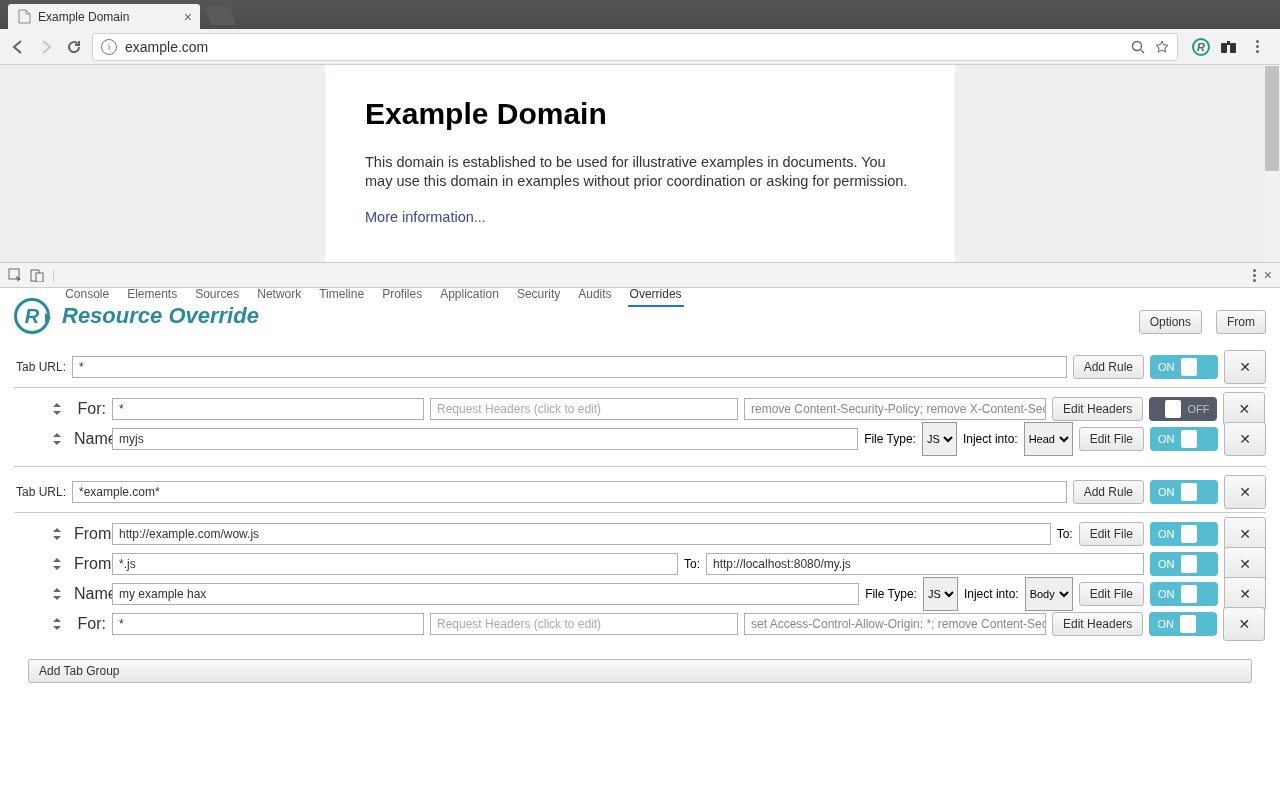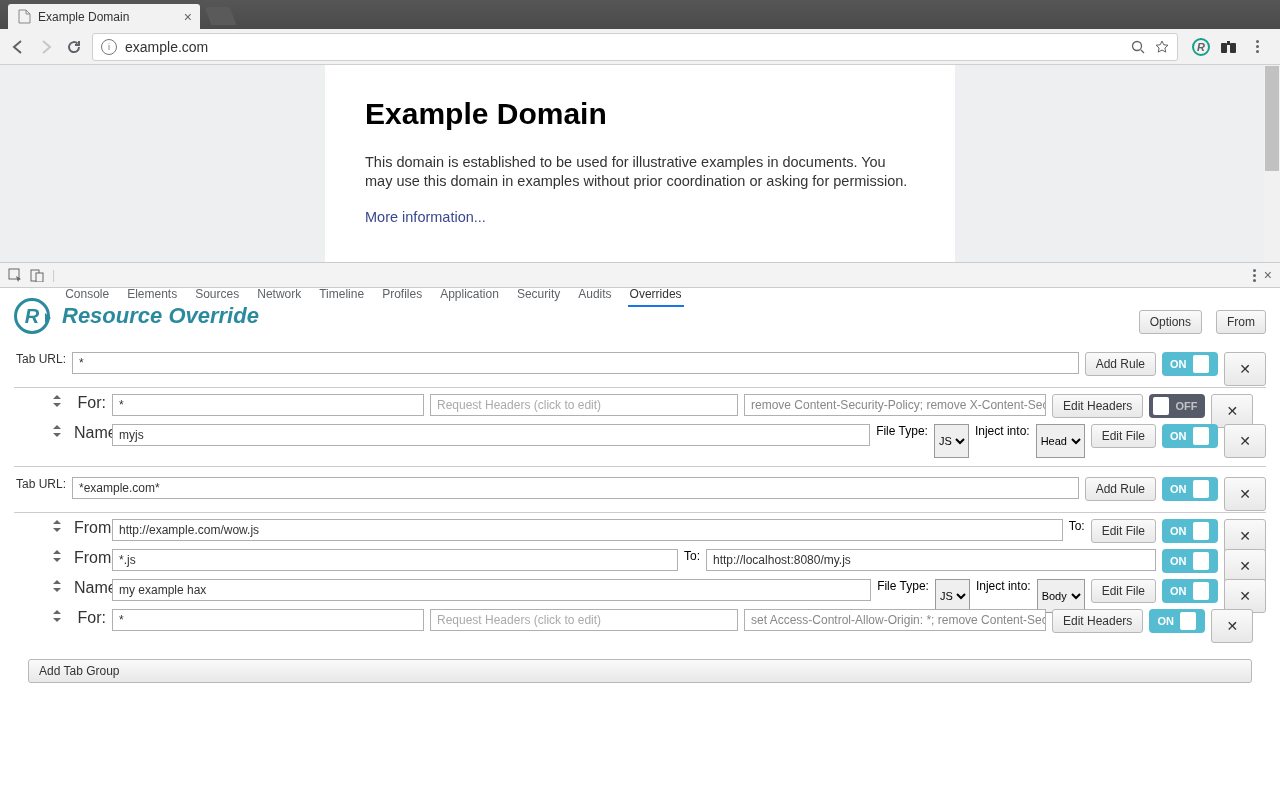--- a/index.html
+++ b/index.html
@@ -48,7 +48,7 @@
 .btn.square { padding:4px 8px;}
 
 .group-block { margin-bottom:12px; }
-.group-row { display:flex; align-items:flex-start; height:30px; gap:6px;}
+.group-row { display:flex; align-items:center; height:30px; gap:6px;}
 .group-row.top { border-bottom:1px solid #ccc; padding-bottom:6px; margin-bottom:6px; height:36px;}
 .row-label { width:52px; text-align:right; font-size:12px; color:#333;}
 .narrow-label { width:32px; text-align:right; font-size:16px; color:#333;}

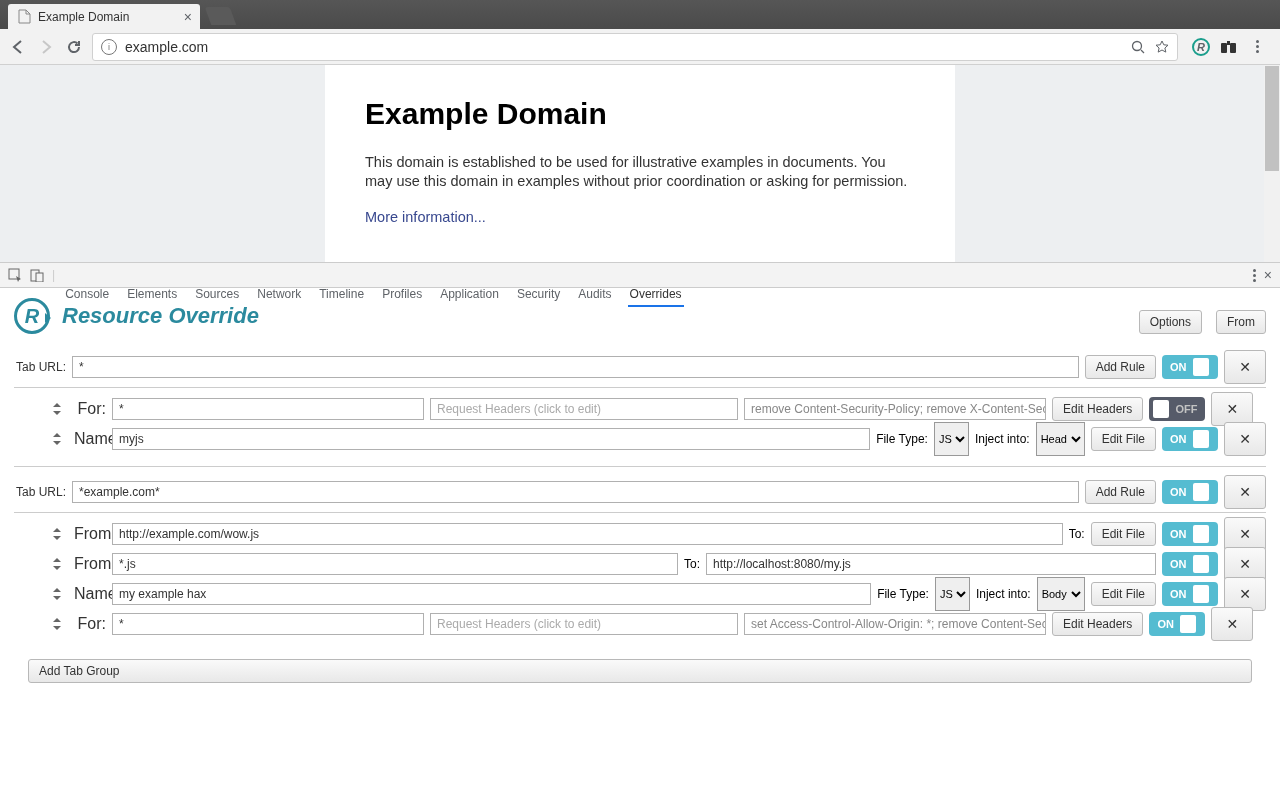--- a/index.html
+++ b/index.html
@@ -58,7 +58,7 @@
 input[type=text]:disabled { background:#fff; color:#888; }
 .ro-text { height:22px; border:1px solid #b0b0b0; padding:0 6px; font-size:12px; background:#fff; color:#888; display:flex;align-items:center;white-space:nowrap;overflow:hidden;}
 select { height:34px; border:1px solid #999; font-size:11px; background:#efefef;}
-.toggle { width:56px; height:24px; border-radius:4px; display:flex; align-items:center; padding:2px; font-size:11px; font-weight:bold;}
+.toggle { width:68px; height:24px; border-radius:4px; display:flex; align-items:center; padding:2px; font-size:11px; font-weight:normal;}
 .toggle.on { background:#55bcd1; color:#fff; justify-content:flex-start;}
 .toggle.off { background:#0f172a; color:#aaa; justify-content:flex-end;}
 .toggle .knob { width:16px; height:18px; background:#fff; border-radius:2px; margin:0 2px;}

